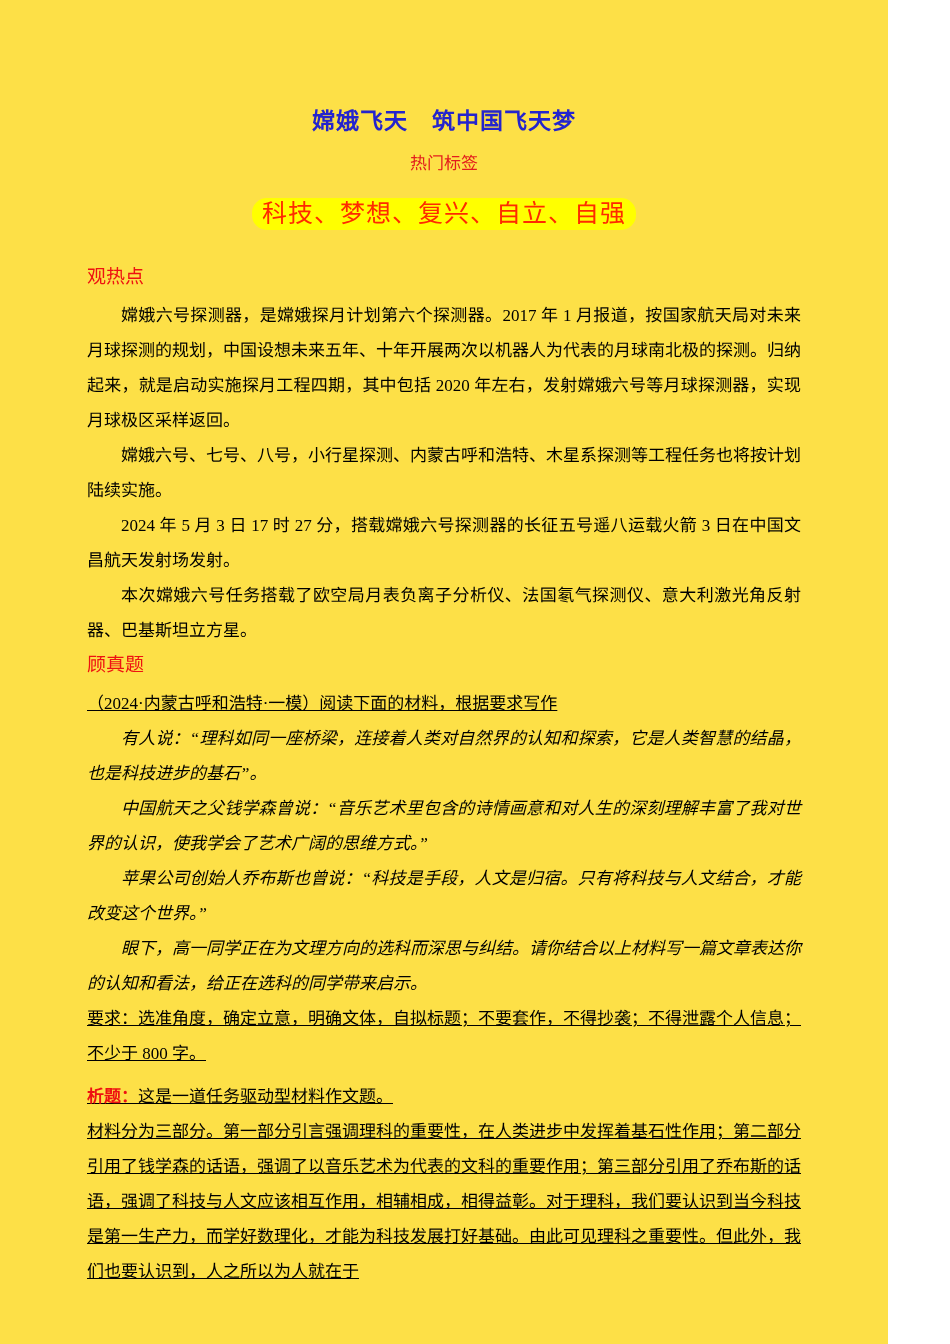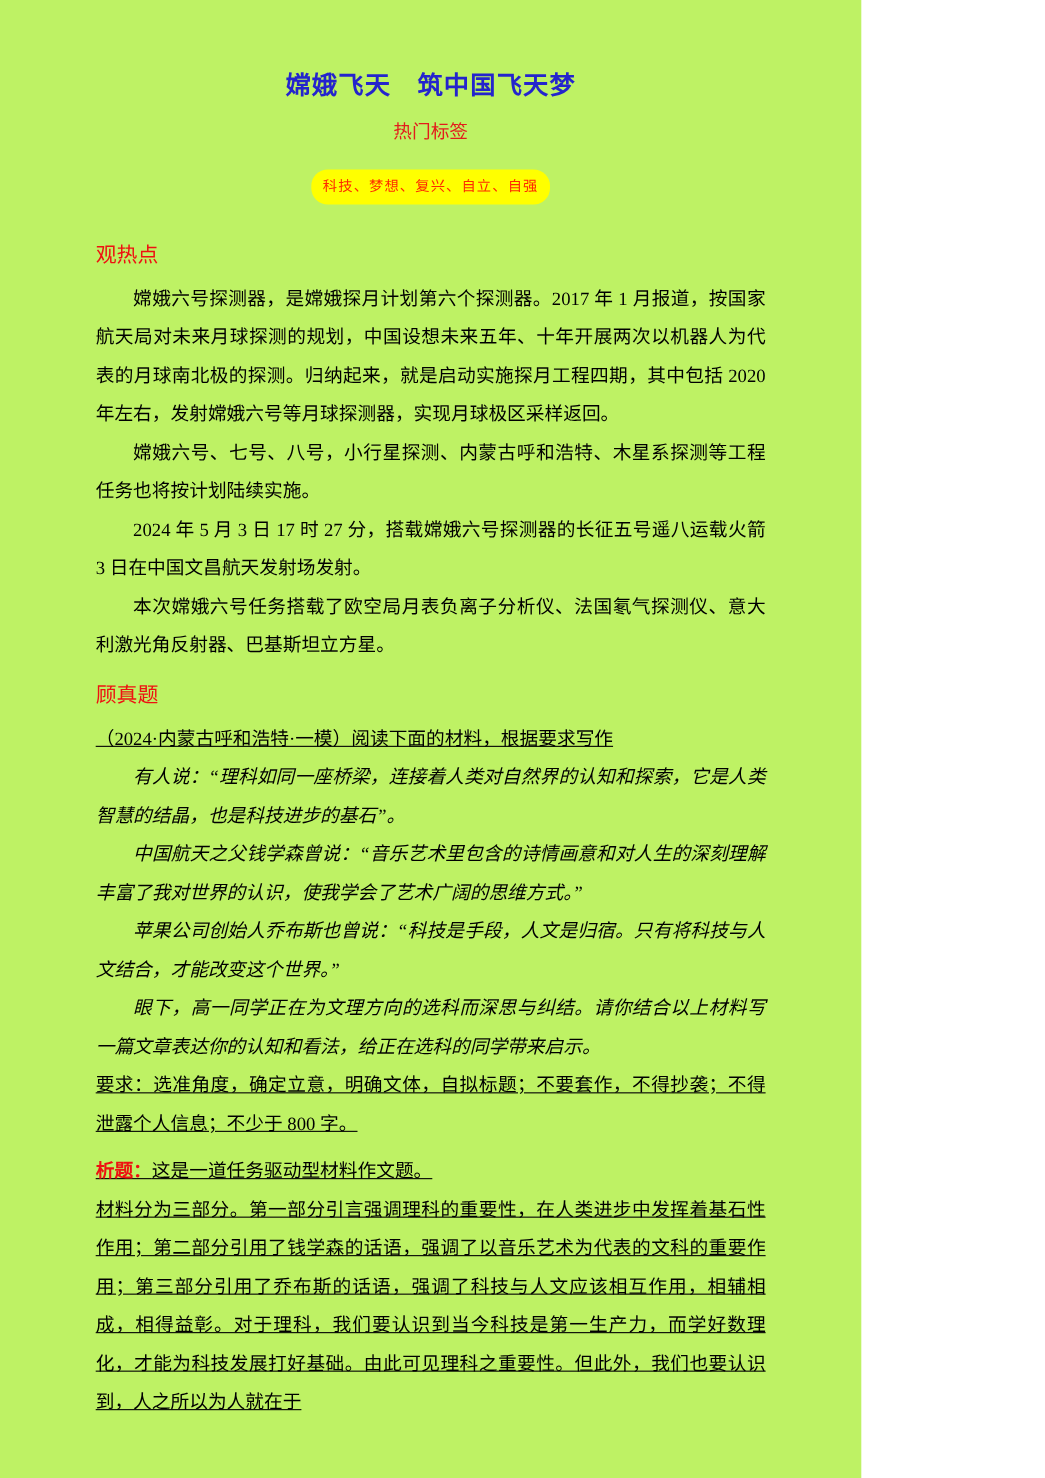--- a/index.html
+++ b/index.html
@@ -16,10 +16,10 @@
   }
   .page {
     box-sizing: border-box;
-    width: 783px;
+    width: 888px;
     height: 1344px;
-    padding: 62px 87px 0 87px;
-    background: #bef264;
+    padding: 106px 87px 0 87px;
+    background: #fde047;
   }
   .doc-title {
     margin: 0;

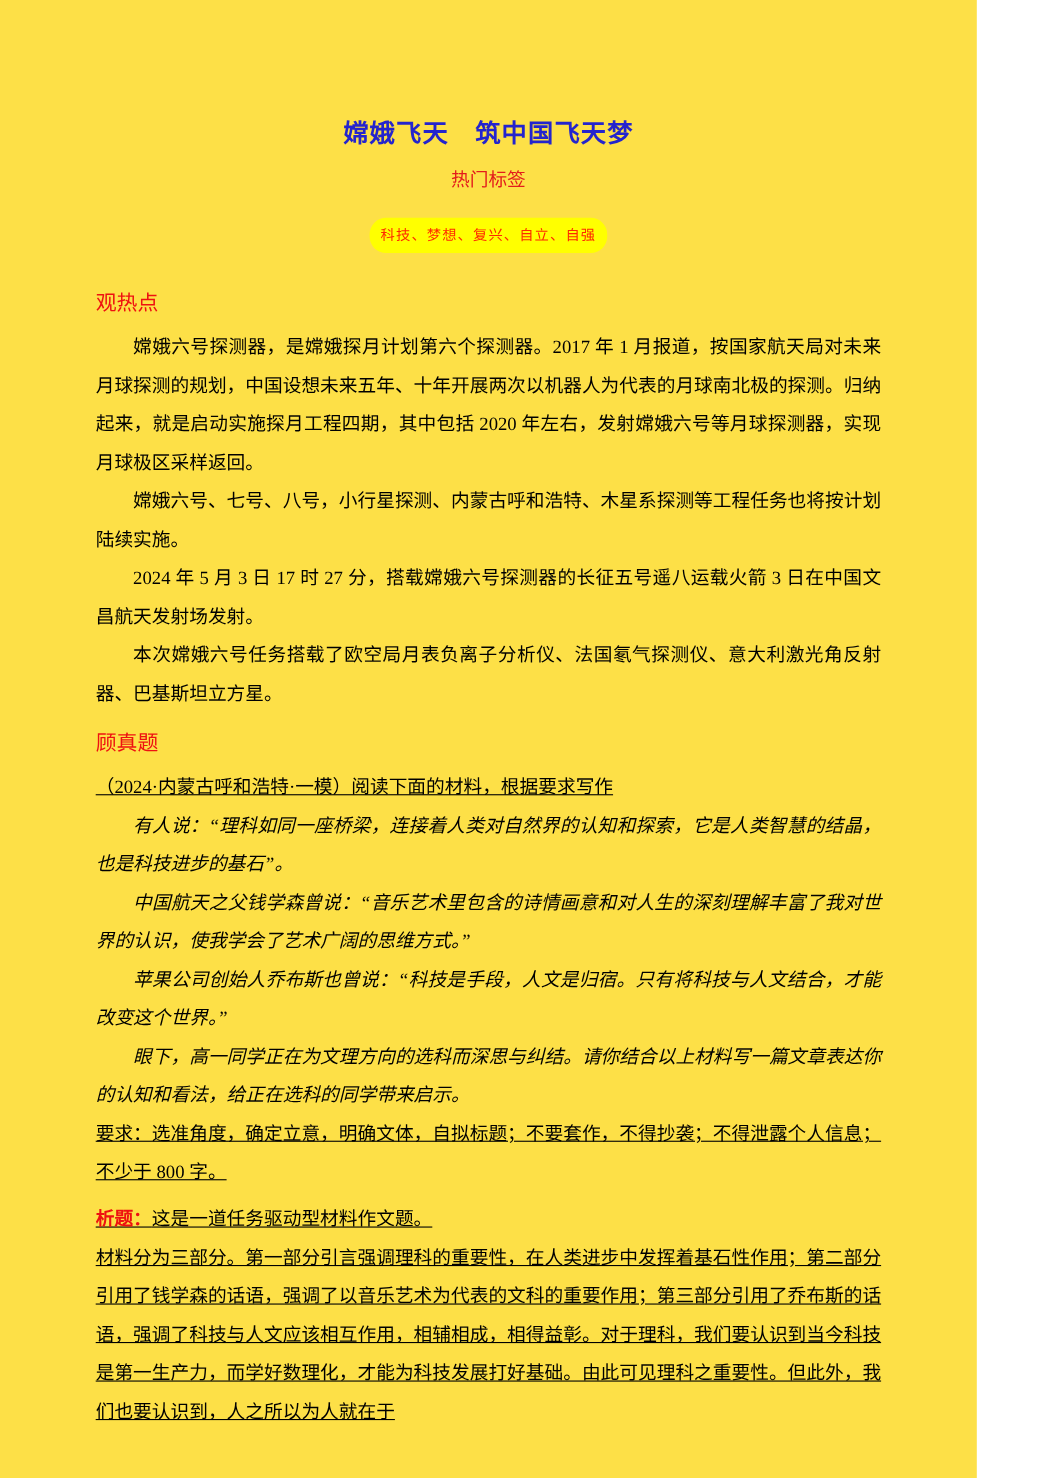--- a/index.html
+++ b/index.html
@@ -47,7 +47,7 @@
     display: inline-block;
     background: #ffff00;
     color: #ff2a00;
-    font-size: 13px;
+    font-size: 25px;
     line-height: 24px;
     padding: 4px 10px;
     letter-spacing: 1px;

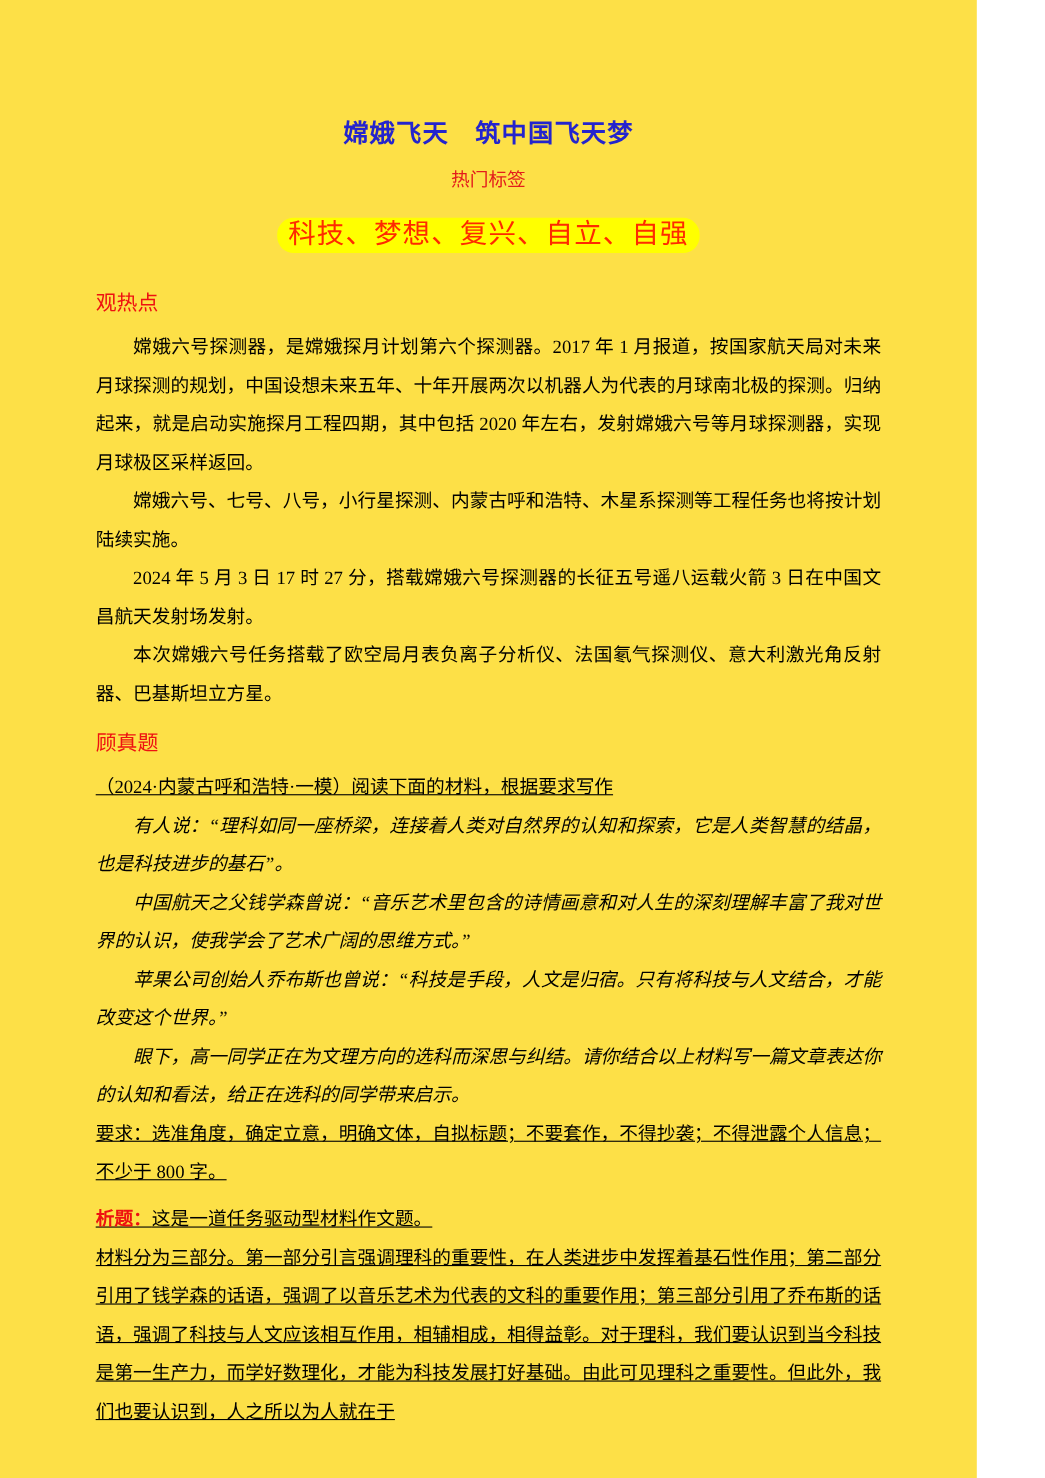--- a/index.html
+++ b/index.html
@@ -62,7 +62,7 @@
     color: #ee1111;
   }
   .sec-heading.tight {
-    margin-top: 16px;
+    margin-top: 4px;
   }
   .body-text {
     margin-top: 8px;

